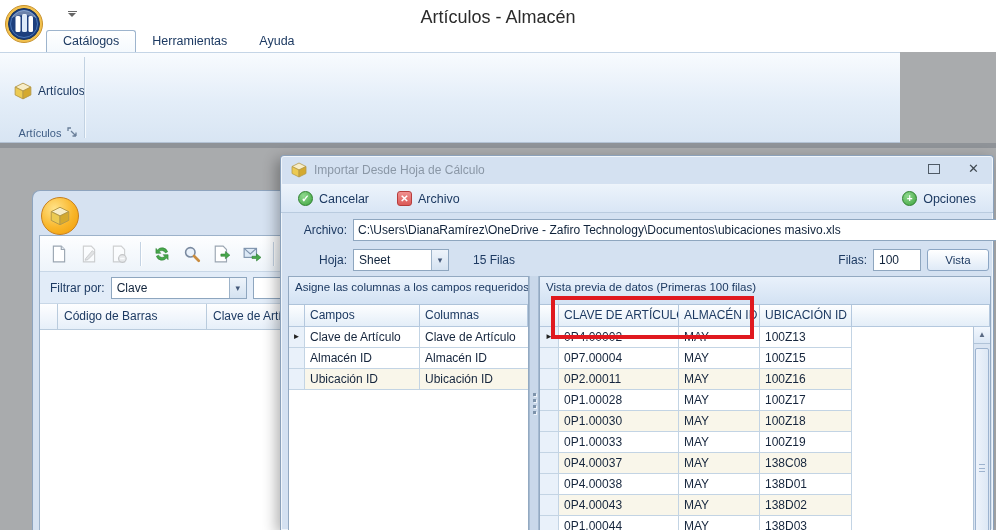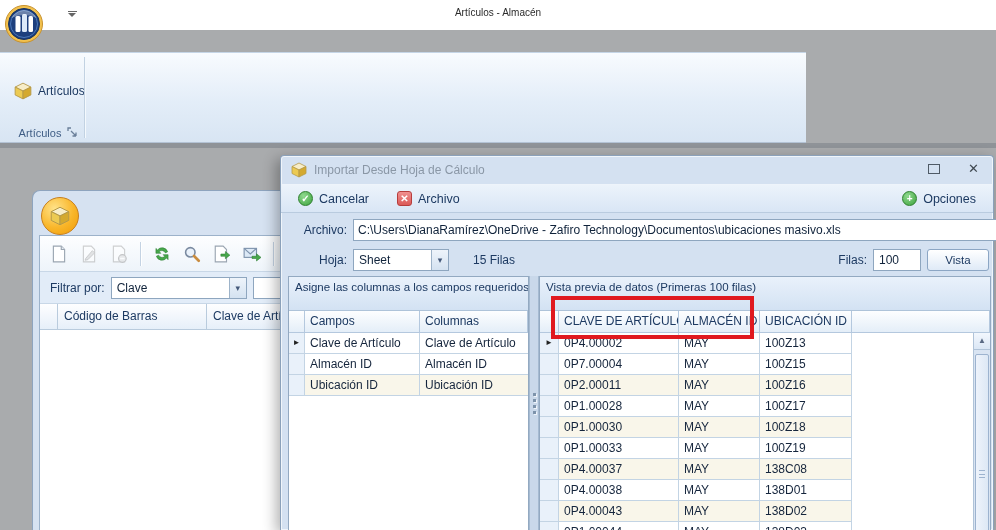--- a/index.html
+++ b/index.html
@@ -8,7 +8,7 @@
 
   
   .titlebar { position:absolute; left:0; top:0; width:996px; height:30px; background:#ffffff; }
-  .win-title { position:absolute; left:0; right:0; top:7px; text-align:center; color:#2b2b2b; font-size:10px; }
+  .win-title { position:absolute; left:0; right:0; top:7px; text-align:center; color:#2b2b2b; font-size:18px; }
   .app-button { position:absolute; left:4px; top:4px; width:40px; height:40px; z-index:5; }
   .qat-arrow { position:absolute; left:66px; top:11px; width:12px; height:10px; color:#555; }
   .qat-arrow .bar { display:block; width:9px; height:0; border-top:1px solid #666; margin:0 auto 1px; }

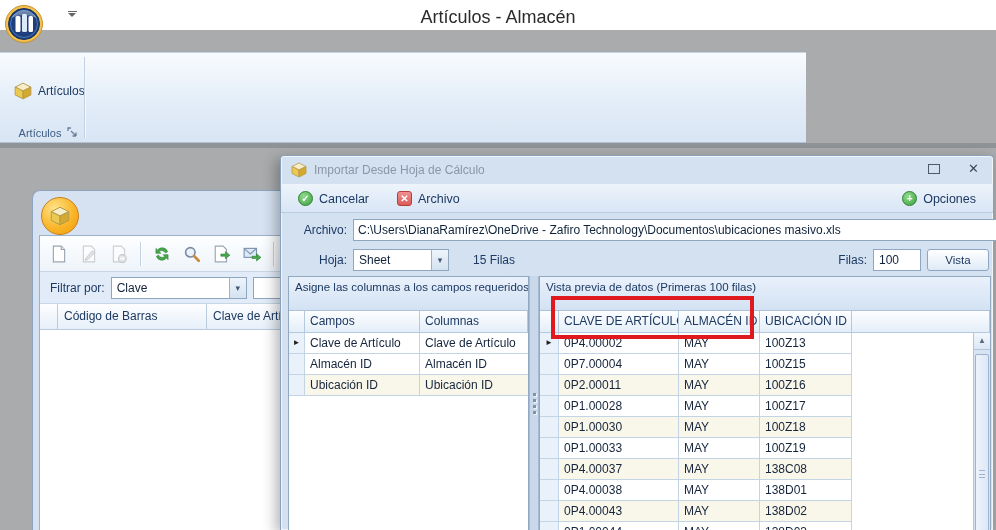--- a/index.html
+++ b/index.html
@@ -122,6 +122,11 @@
       <span class="tri"></span>
   </div>
 
+  <div class="tabrow">
+    <div class="tab active">Catálogos</div>
+    <div class="tab">Herramientas</div>
+    <div class="tab">Ayuda</div>
+  </div>
 
   <div class="ribbon">
     <div class="ribbon-item">

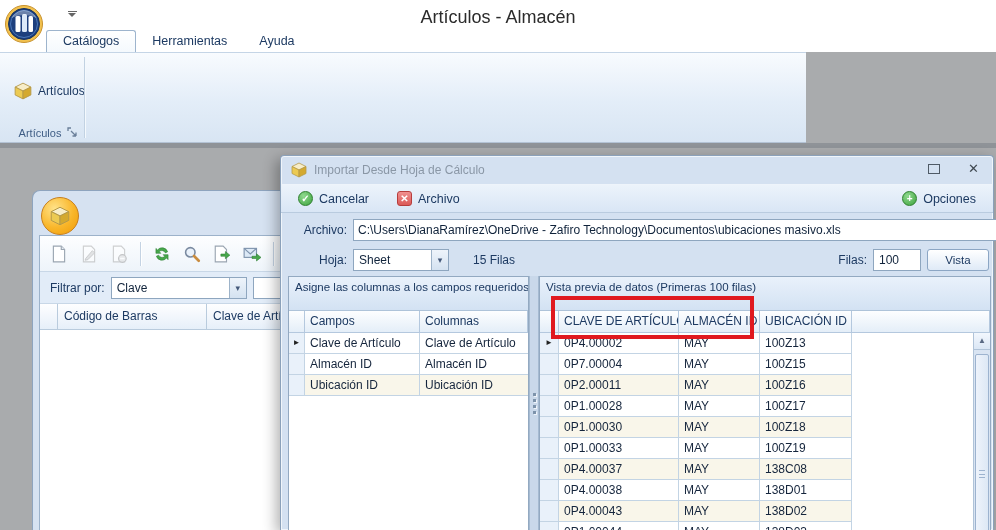--- a/index.html
+++ b/index.html
@@ -18,7 +18,7 @@
   .tab { padding:3px 16px 4px; font-size:12.5px; color:#1d3a62; cursor:default; }
   .tab.active { background:linear-gradient(#ffffff,#f4f9fd); border:1px solid #9db4cd; border-bottom:none; border-radius:3px 3px 0 0; }
 
-  .ribbon { position:absolute; left:0; top:52px; width:806px; height:91px; background:linear-gradient(#f8fbfe,#e3edf8 55%,#d8e5f3); border-top:1px solid #c5d5e6; border-bottom:1px solid #b3c2d4; }
+  .ribbon { position:absolute; left:0; top:52px; width:900px; height:91px; background:linear-gradient(#f8fbfe,#e3edf8 55%,#d8e5f3); border-top:1px solid #c5d5e6; border-bottom:1px solid #b3c2d4; }
   .ribbon-item { position:absolute; left:8px; top:26px; display:flex; align-items:center; gap:6px; padding:3px 6px; border-radius:3px; }
   .ribbon-item span { font-size:12px; }
   .group-caption { position:absolute; left:0; bottom:3px; width:80px; text-align:center; font-size:11px; color:#3f5d85; }

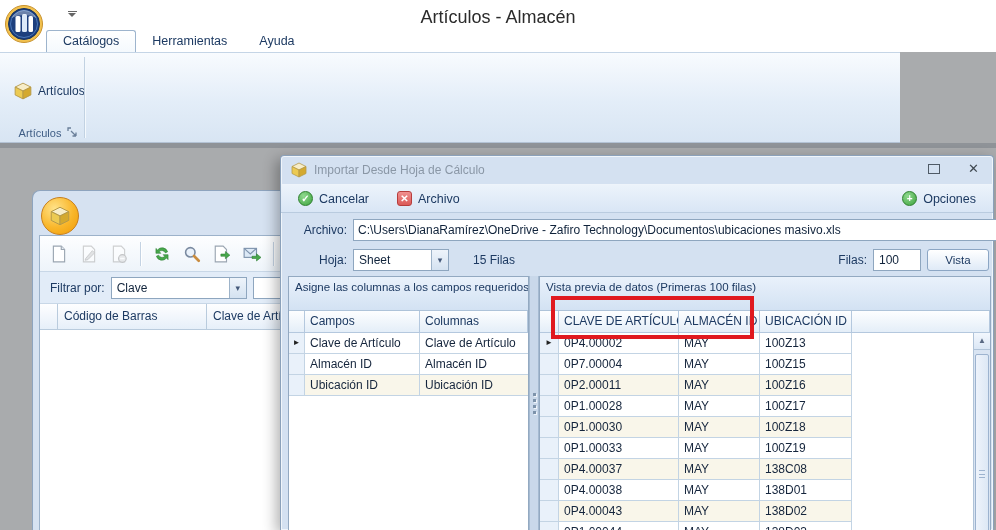--- a/index.html
+++ b/index.html
@@ -71,7 +71,7 @@
 
   
   .panel { position:absolute; top:120px; bottom:0; border:1px solid #93a9c1; border-bottom:none; background:#ffffff; }
-  .panel-caption { height:34px; background:linear-gradient(#e9f1fb,#d3e2f3); border-bottom:1px solid #aec3d9; color:#1d3a62; font-size:11.5px; line-height:20px; padding-left:6px; white-space:nowrap; overflow:hidden; }
+  .panel-caption { height:28px; background:linear-gradient(#e9f1fb,#d3e2f3); border-bottom:1px solid #aec3d9; color:#1d3a62; font-size:11.5px; line-height:20px; padding-left:6px; white-space:nowrap; overflow:hidden; }
   .map-panel { left:7px; width:241px; }
   .prev-panel { left:258px; width:452px; }
   .splitter { position:absolute; top:120px; bottom:0; left:248px; width:10px; background:#c9d8ea; border-left:1px solid #a5bad1; border-right:1px solid #a5bad1; display:flex; flex-direction:column; align-items:center; justify-content:center; gap:3px; }

